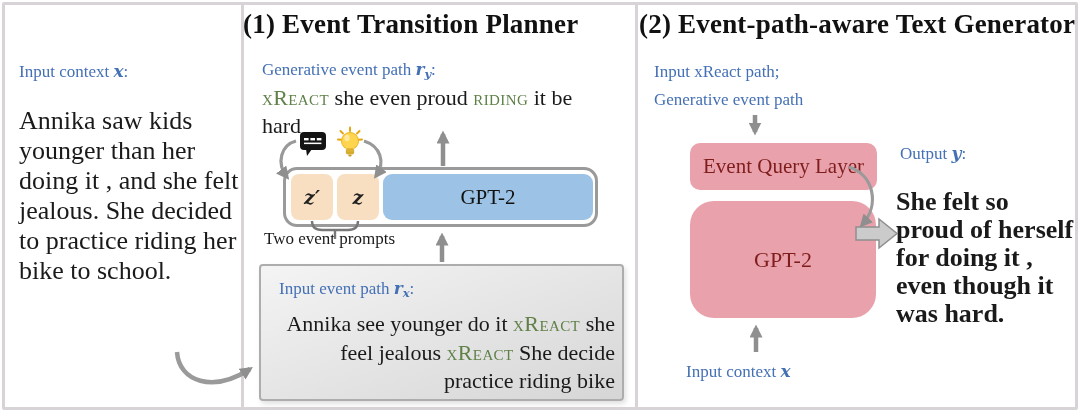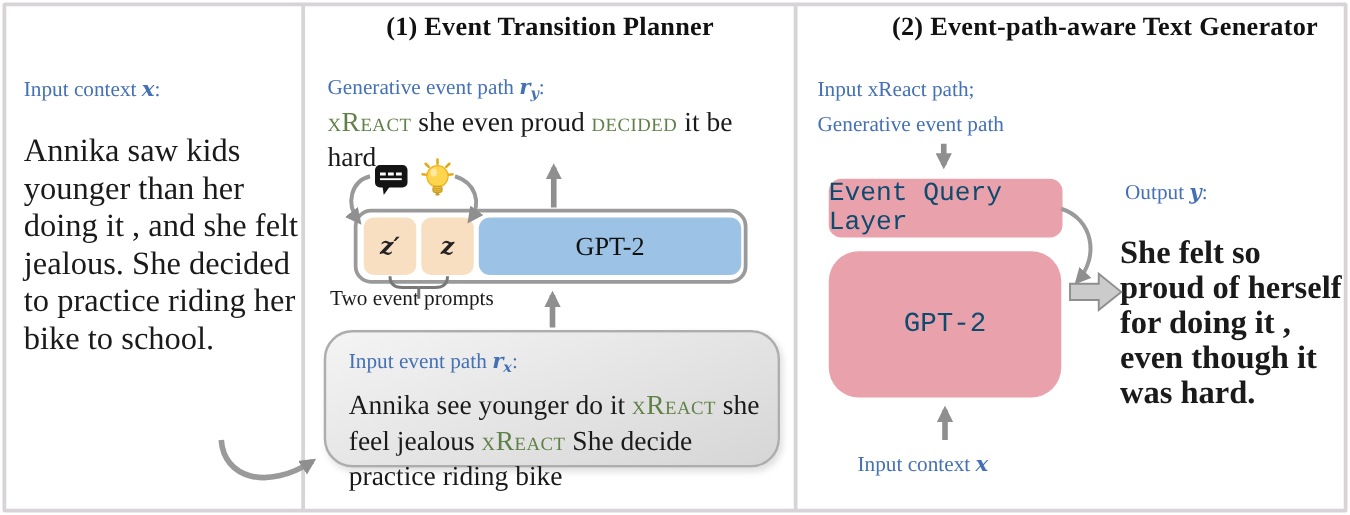--- a/index.html
+++ b/index.html
@@ -18,7 +18,7 @@
   .abs{position:absolute;}
   .blue{color:var(--blue,#4470b5);}
   .panel-title{
-    font-weight:bold;font-size:21px;text-align:center;color:#111;
+    font-weight:bold;font-size:27px;color:#111;
     letter-spacing:0.2px;white-space:nowrap;
   }
   .body-text{font-size:26px;line-height:30px;color:#1a1a1a;}

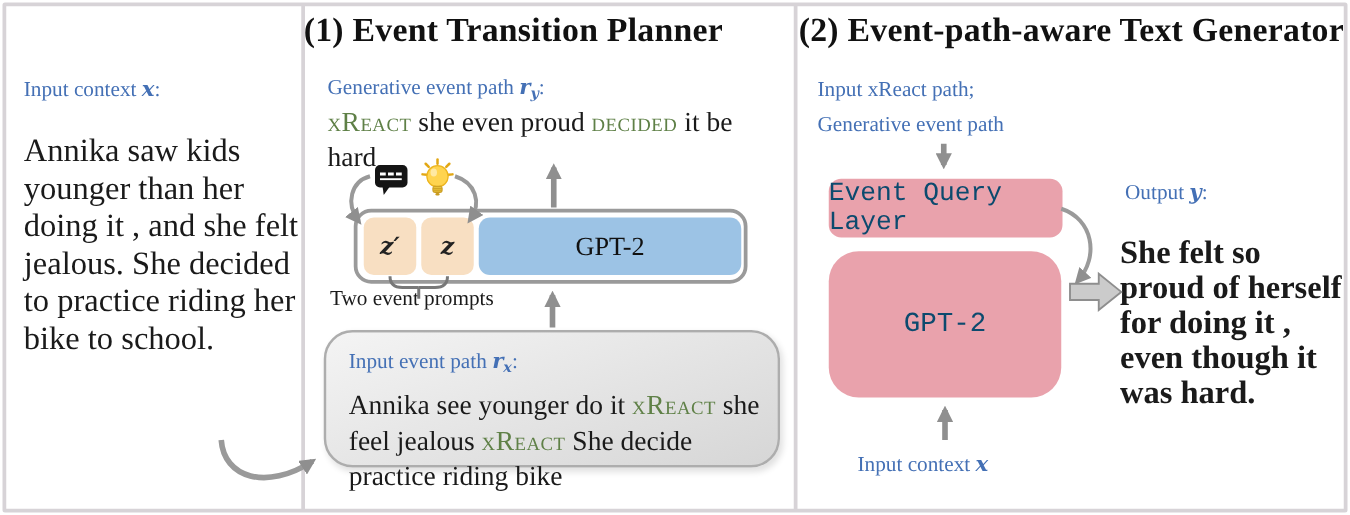--- a/index.html
+++ b/index.html
@@ -70,7 +70,7 @@
 
   <div class="abs panel-title" style="left:243px;top:9px;width:394px;">(1) Event Transition Planner</div>
   <div class="abs blue label-22" style="left:262px;top:56px;"><span class="seg-label">Generative event path </span><span class="seg-var">r</span><span class="seg-varsub">y</span><span class="seg-label">:</span></div>
-  <div class="abs rich" style="left:262px;top:84px;width:352px;"><span class="seg-rel">xReact</span><span class="seg-text"> she even proud </span><span class="seg-rel">decided</span><span class="seg-text"> it be hard</span></div>
+  <div class="abs rich" style="left:262px;top:84px;width:352px;"><span class="seg-rel">xReact</span><span class="seg-text"> she even proud </span><span class="seg-rel">riding</span><span class="seg-text"> it be hard</span></div>
 
   <div class="container-box"></div>
   <div class="zbox" style="left:291px;">

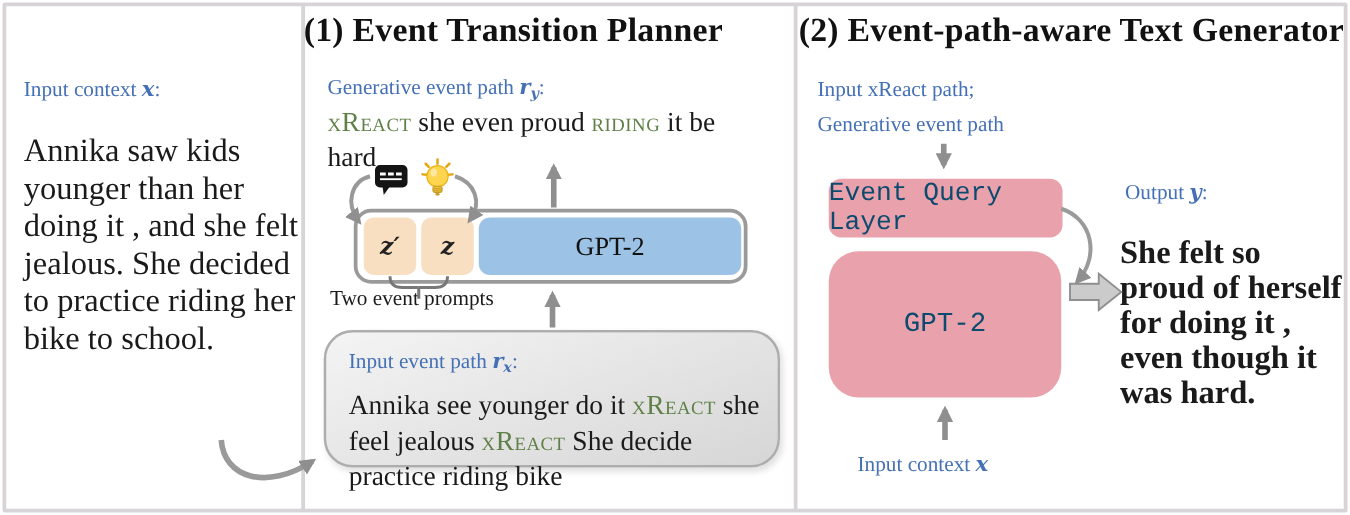--- a/index.html
+++ b/index.html
@@ -50,8 +50,8 @@
     border:2px solid #adadad;box-sizing:border-box;box-shadow:2px 3px 5px rgba(0,0,0,0.12);
   }
   .pinkbox{
-    position:absolute;left:663px;background:var(--pink,#e9a2ac);
-    display:flex;align-items:center;justify-content:center;color:#0c4a6e;font-family:Liberation Mono, monospace;
+    position:absolute;left:690px;background:var(--pink,#e9a2ac);
+    display:flex;align-items:center;justify-content:center;color:#7f1d1d;
   }
   .eql{top:143px;width:187px;height:47px;border-radius:10px;font-size:21px;}
   .gptpink{top:201px;width:186px;height:117px;border-radius:24px;font-size:22px;}

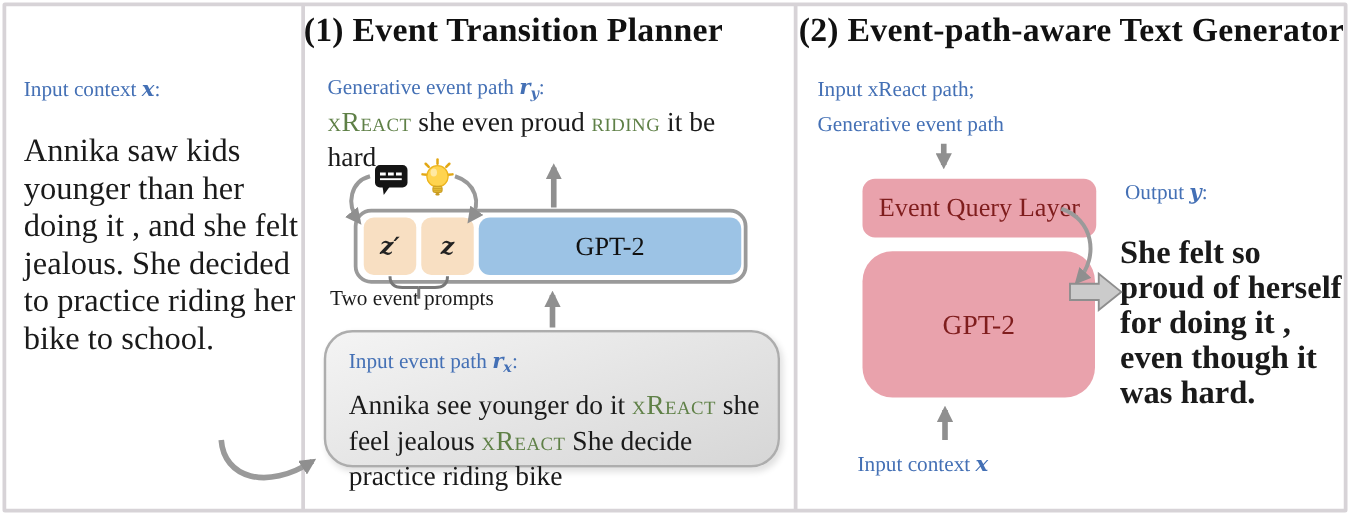--- a/index.html
+++ b/index.html
@@ -45,9 +45,9 @@
     font-size:21px;color:#111;
   }
   .bubble{
-    position:absolute;left:259px;top:264px;width:365px;height:110px;border-radius:23px;
+    position:absolute;left:259px;top:264px;width:365px;height:137px;border-radius:4px;
     background:linear-gradient(160deg,var(--bubbletop,#f4f4f4) 0%,var(--bubblebottom,#d6d6d6) 100%);
-    border:2px solid #adadad;box-sizing:border-box;box-shadow:2px 3px 5px rgba(0,0,0,0.12);
+    border:2px solid #adadad;box-sizing:border-box;box-shadow:2px 3px 5px rgba(0,0,0,0.12);text-align:right;
   }
   .pinkbox{
     position:absolute;left:690px;background:var(--pink,#e9a2ac);

